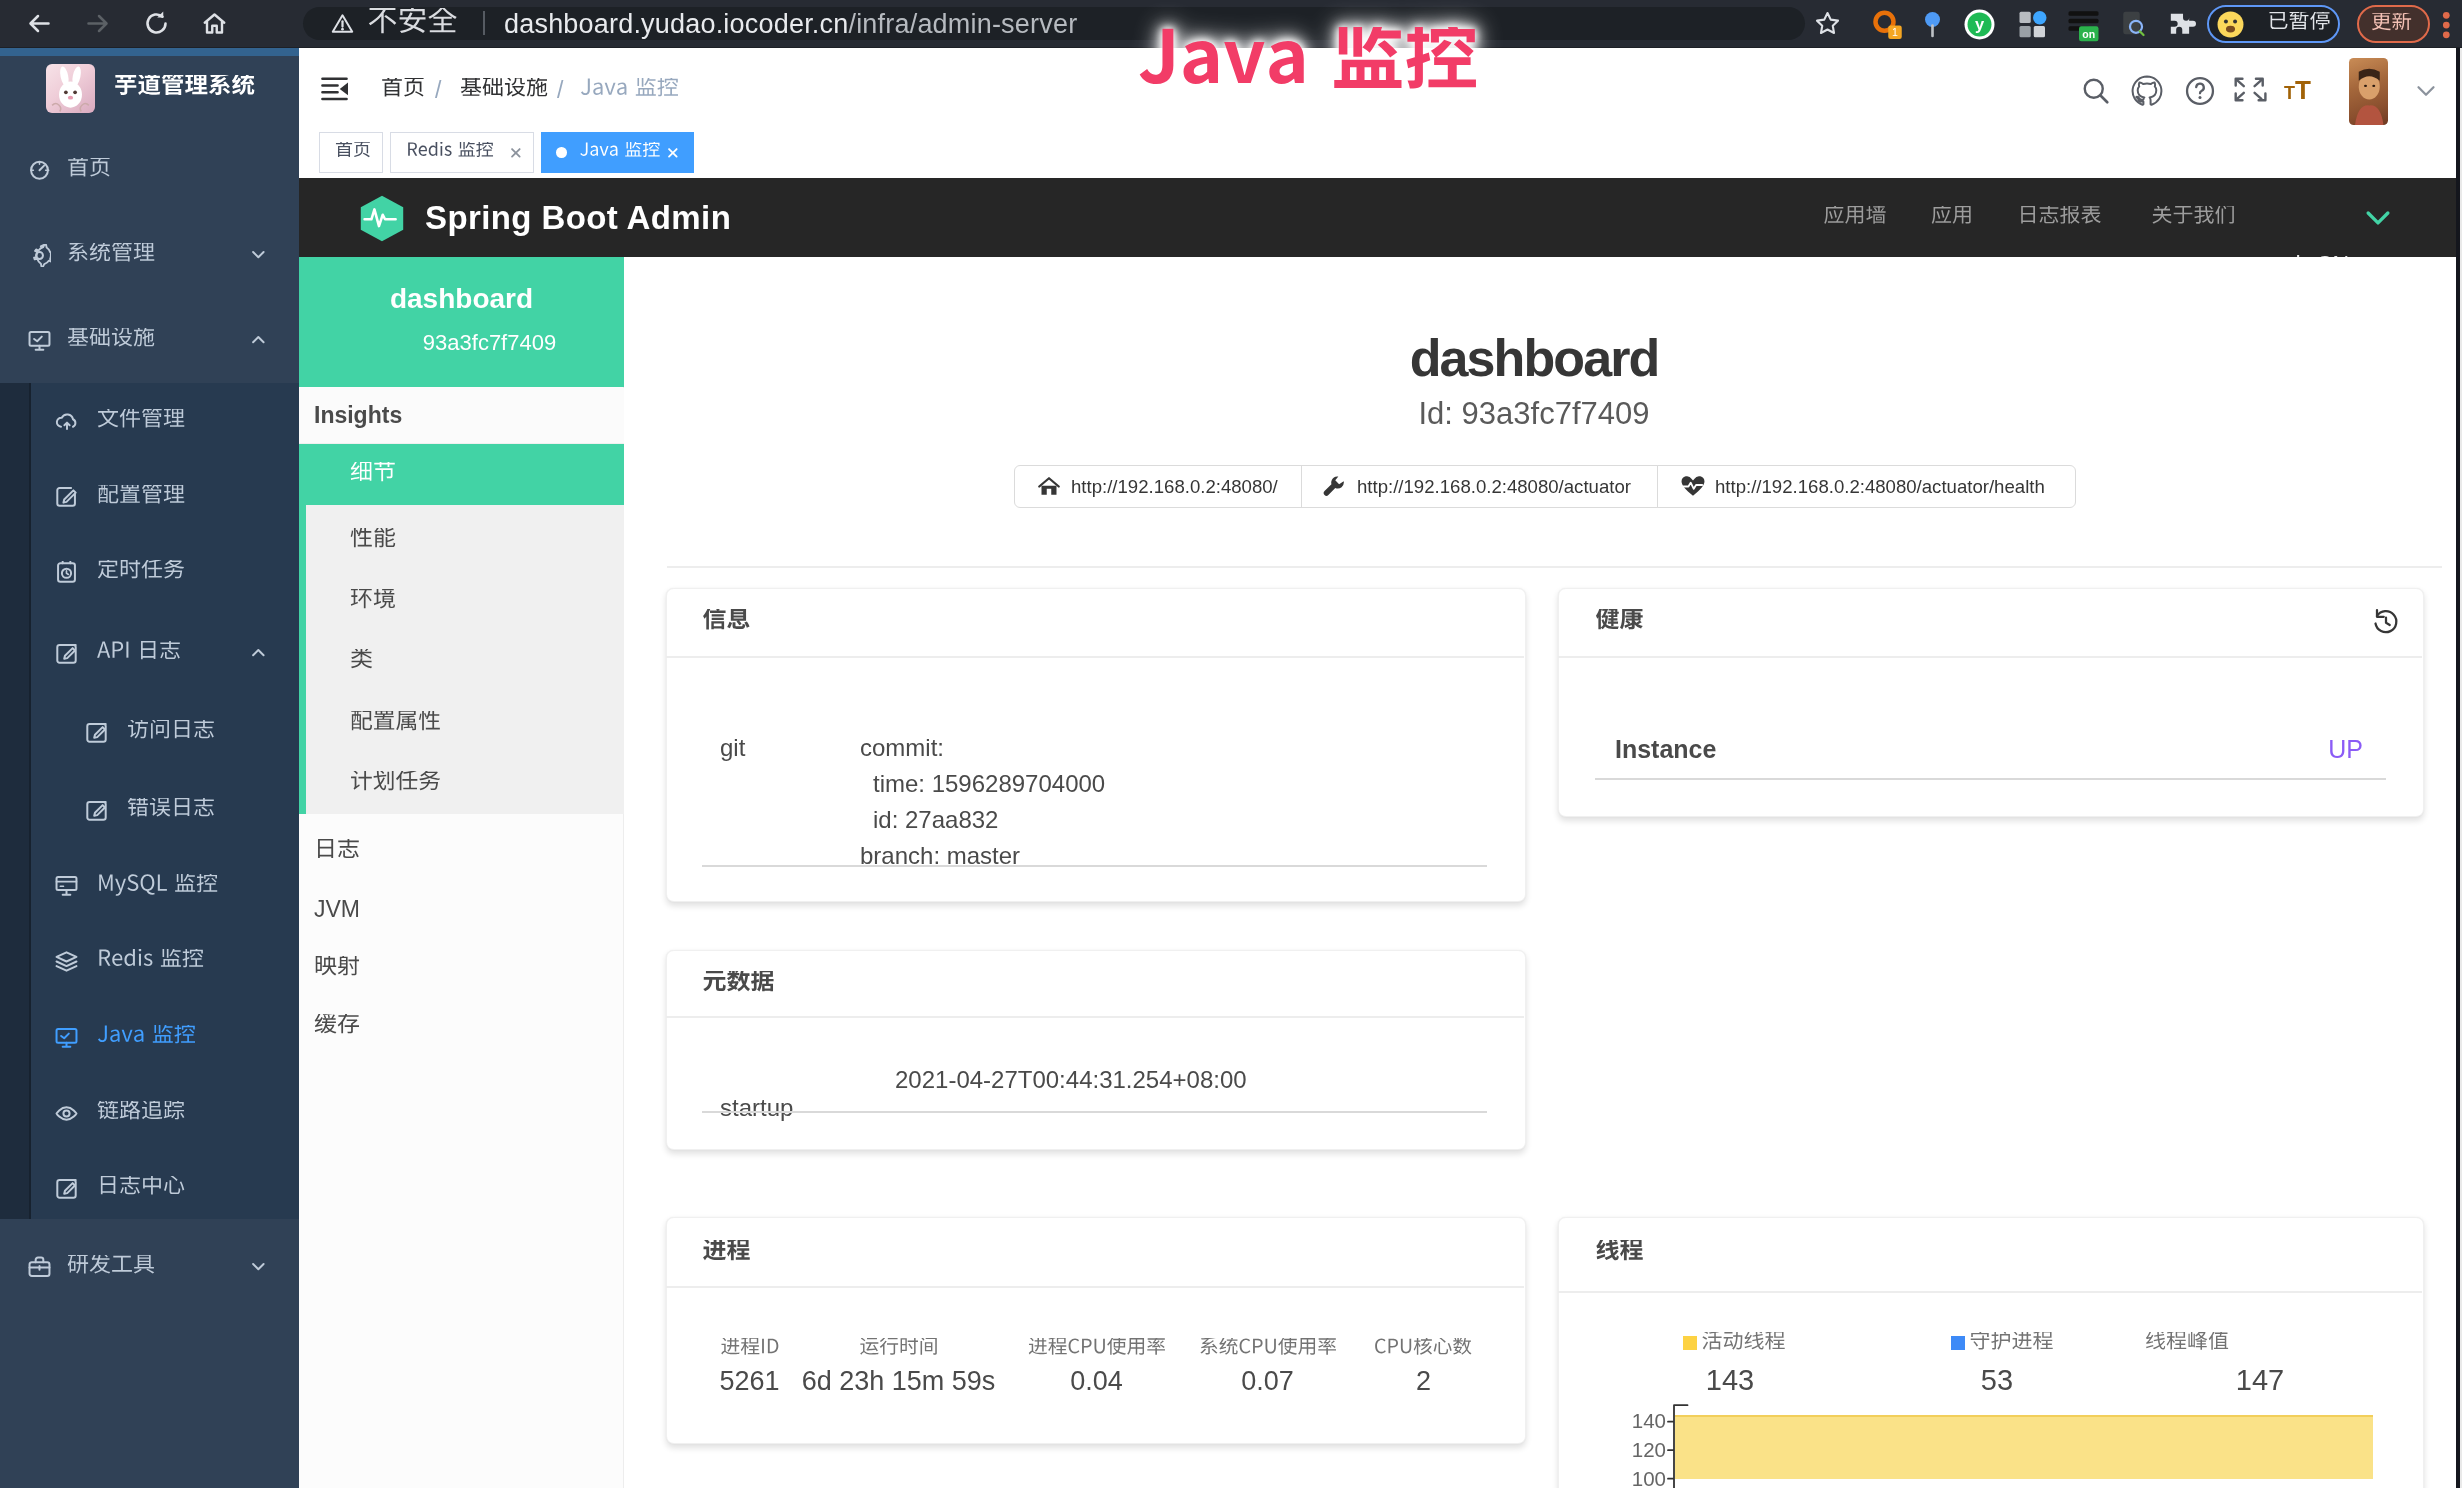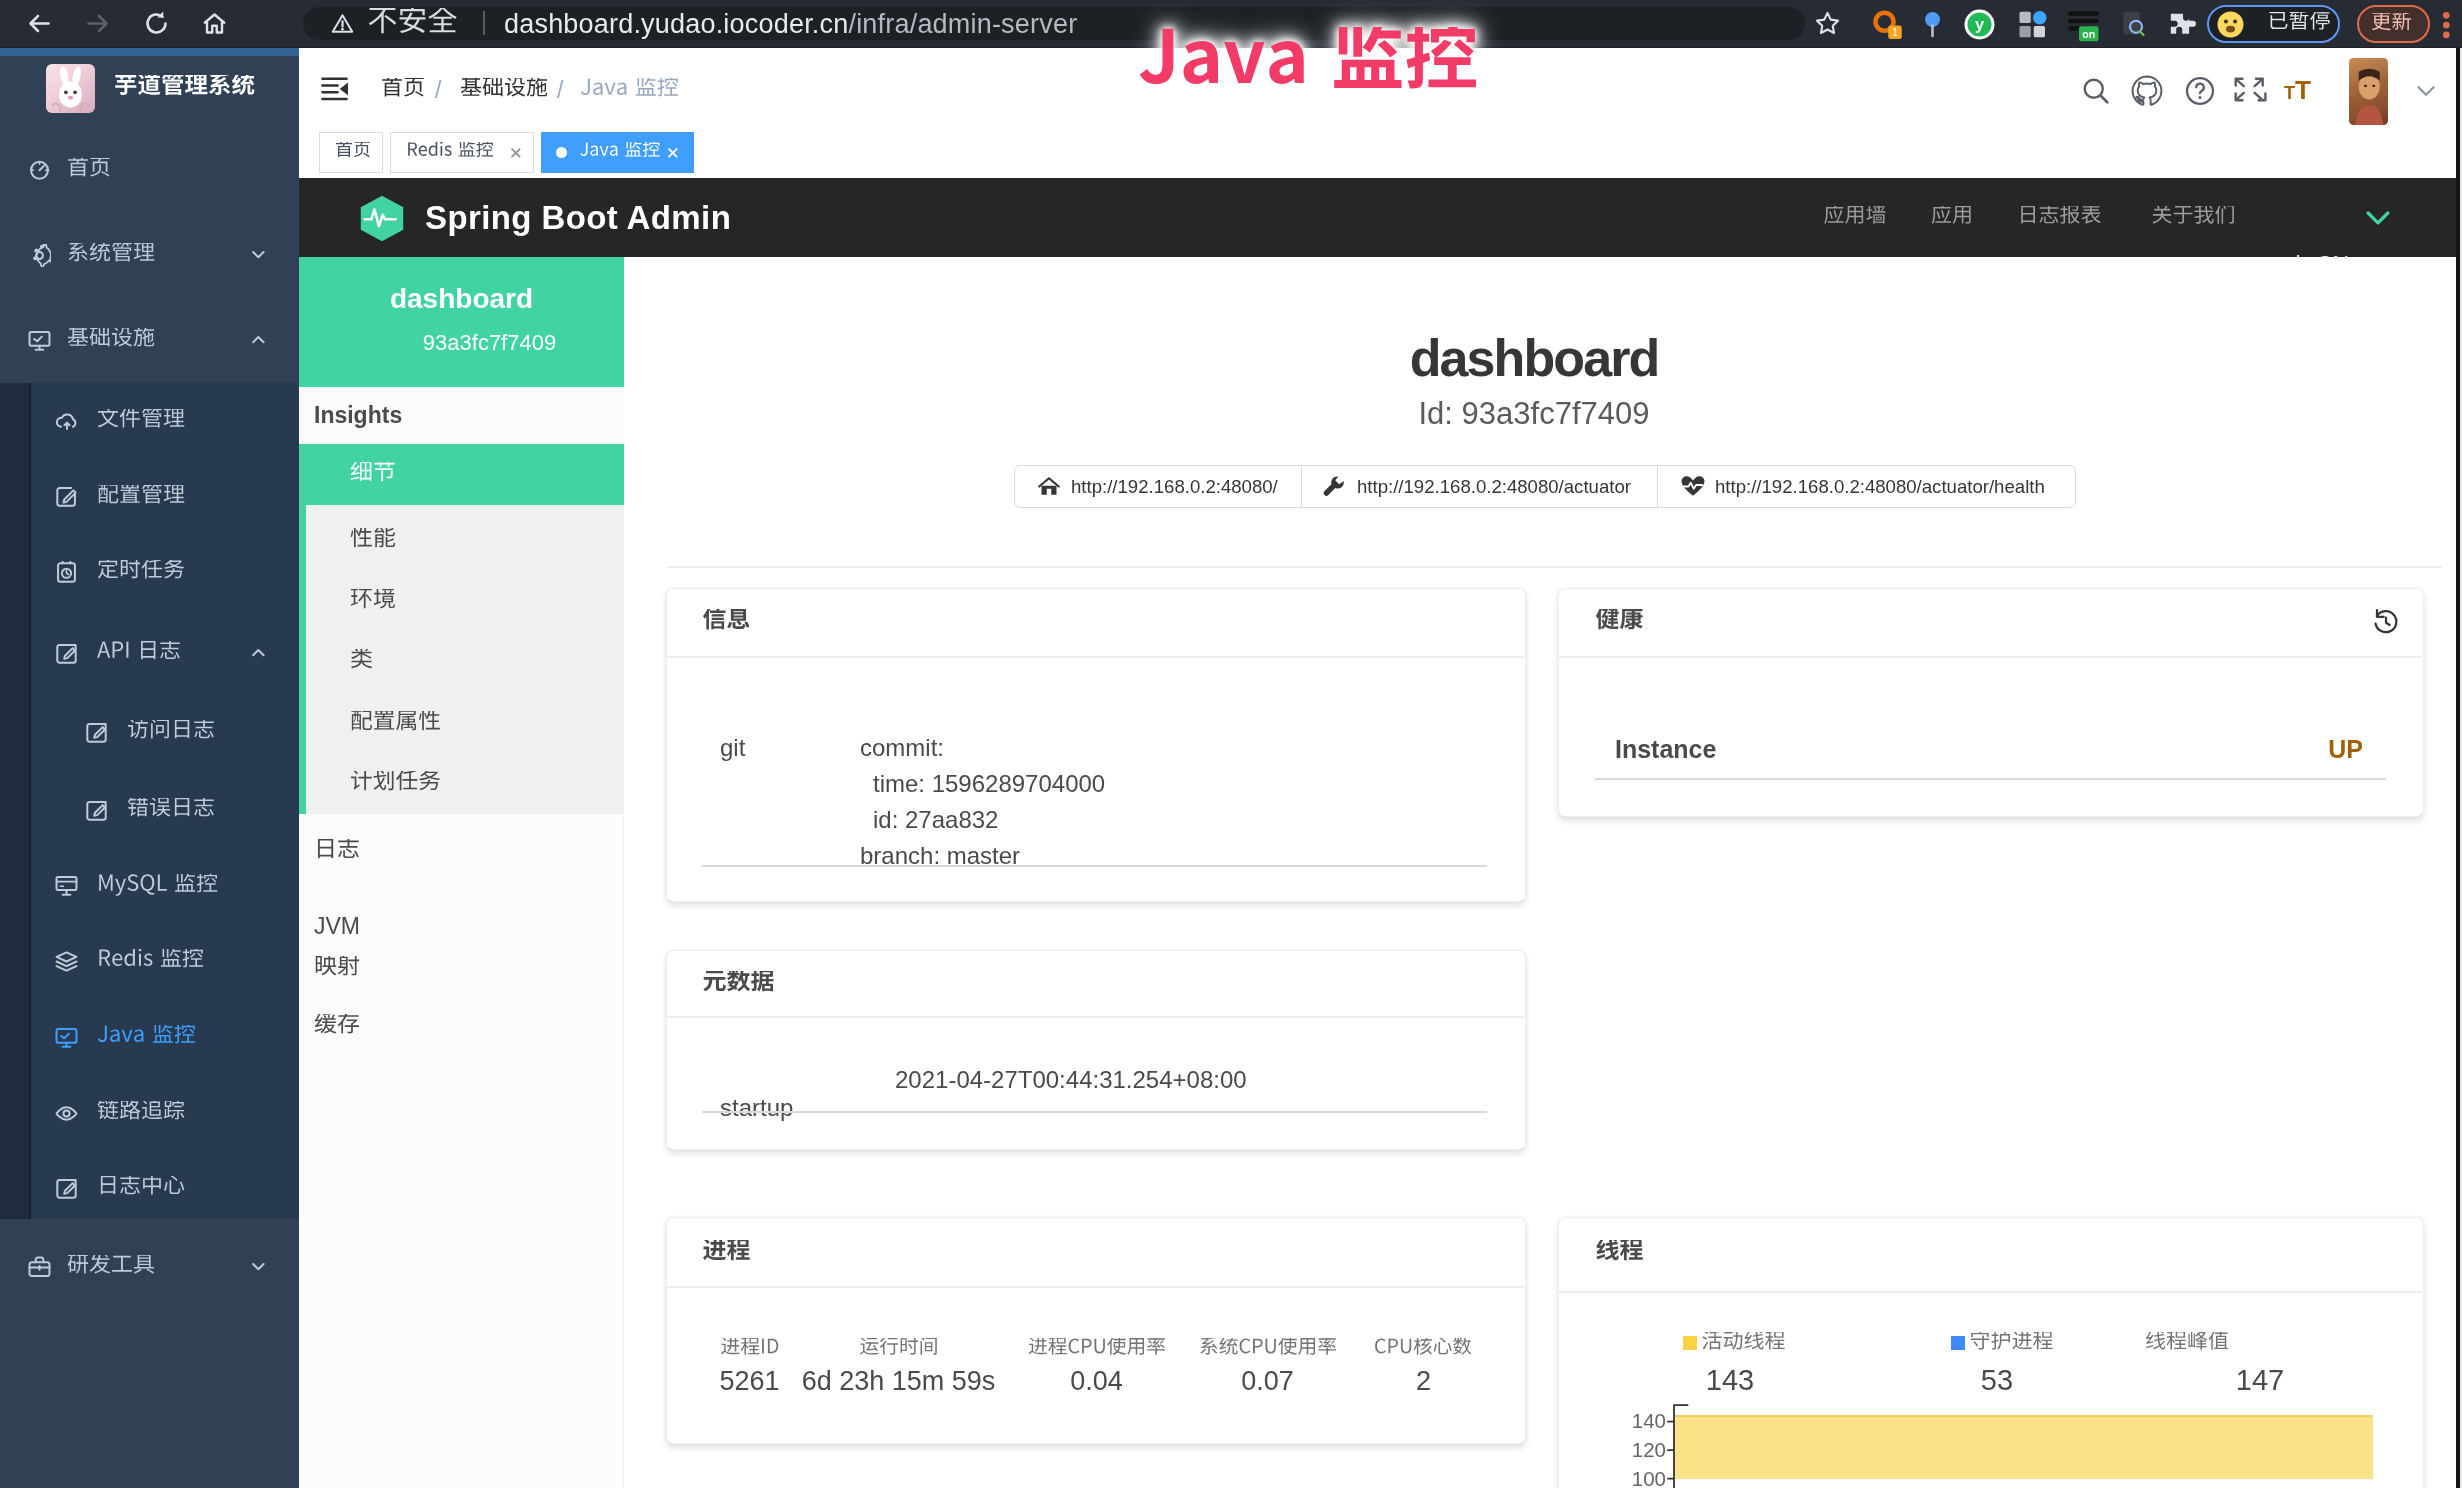--- a/index.html
+++ b/index.html
@@ -710,7 +710,7 @@
   </svg>
 <div style="position:absolute;left:1558px;top:656px;width:864px;height:1.5px;background:#ededed;"></div>
 <div style="position:absolute;left:1615px;top:733px;width:303px;height:33px;color:#4a4a4a;font-size:25px;font-weight:bold;line-height:33px;">Instance</div>
-<div style="position:absolute;left:2267px;top:733px;width:96px;height:33px;color:#a16207;font-size:25px;font-weight:bold;line-height:33px;text-align:right;">UP</div>
+<div style="position:absolute;left:2267px;top:733px;width:96px;height:33px;color:#8b5cf6;font-size:25px;font-weight:normal;line-height:33px;text-align:right;">UP</div>
 <div style="position:absolute;left:1595px;top:778px;width:791px;height:1.5px;background:#d9d9d9;"></div>
 <div style="position:absolute;left:666px;top:950px;width:858px;height:198px;background:#fff;border:0.8px solid #f0f0f0;border-radius:7.6px;box-shadow:0 3.8px 6px rgba(10,10,10,.12),0 0 1.5px rgba(10,10,10,.06);"></div>
 <svg class="ck" style="width:73px;height:24px;position:absolute;top:971px;left:702px;" viewBox="0 0 96.0 32">

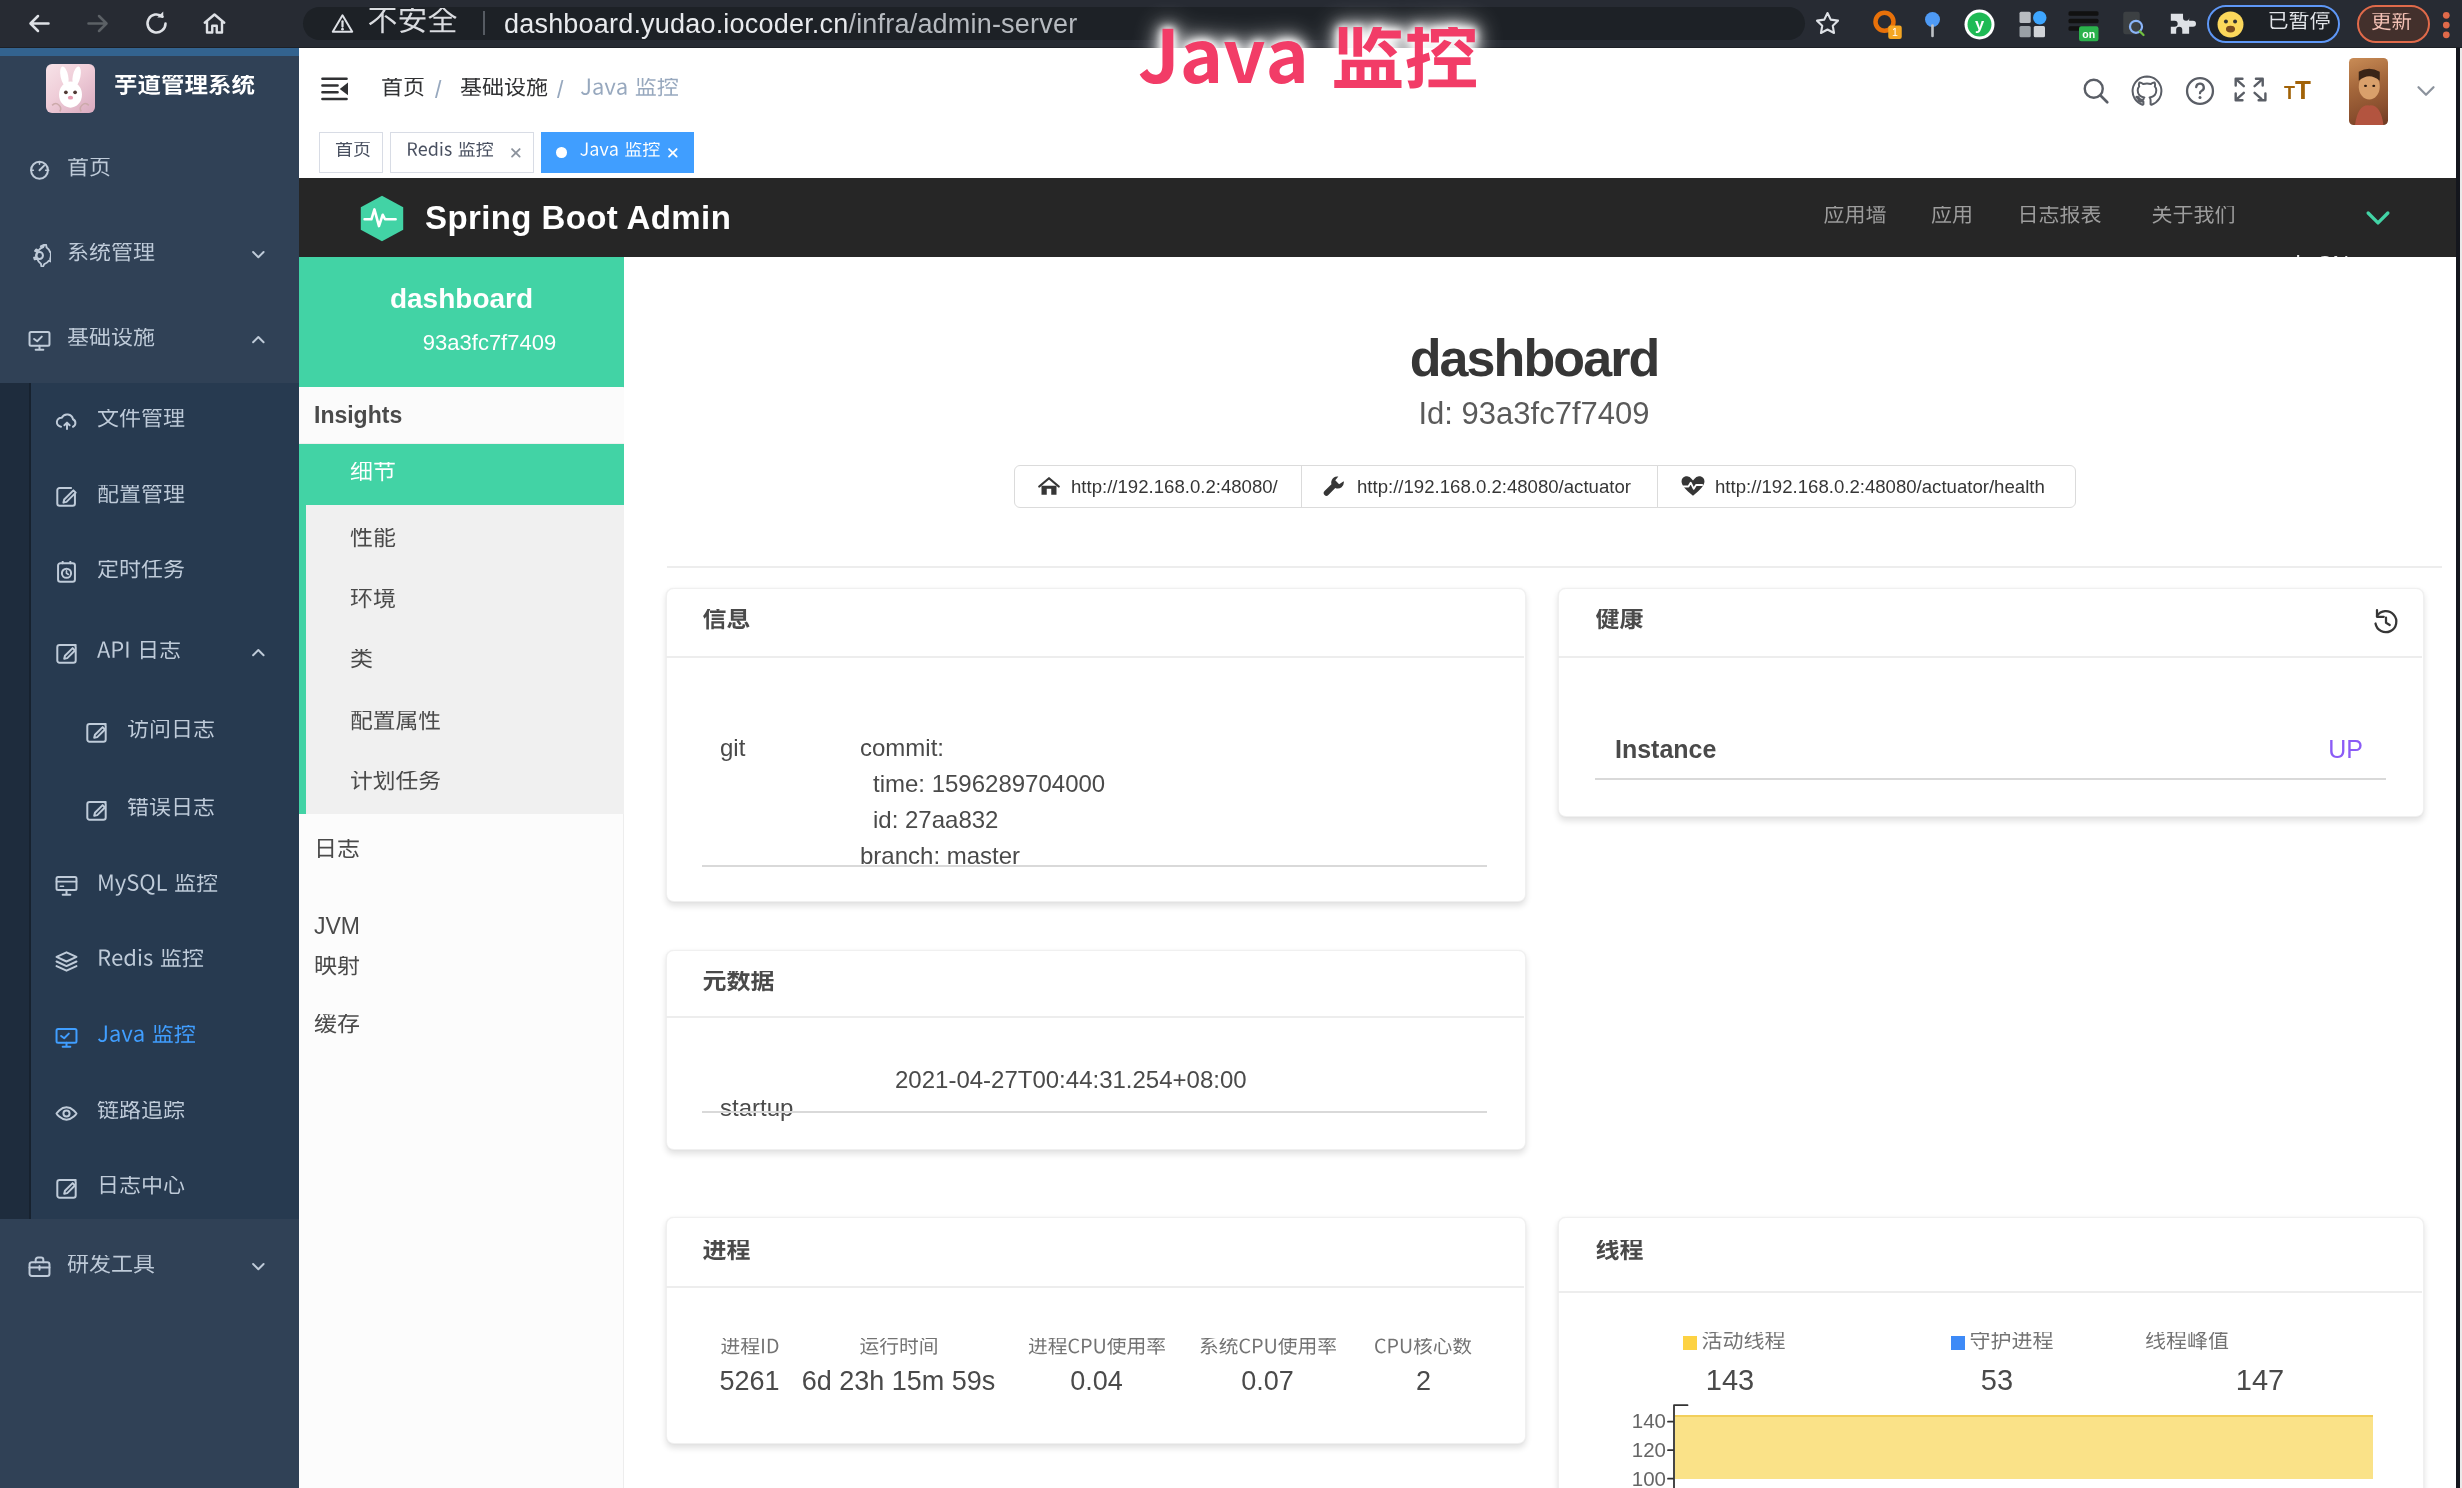--- a/index.html
+++ b/index.html
@@ -649,7 +649,7 @@
       <use href="#r5fd7" x="1000"></use>
     </g>
   </svg>
-<div style="position:absolute;left:314px;top:893px;width:91px;height:33px;color:#4a4a4a;font-size:23px;line-height:33px;margin-top:17px;">JVM</div>
+<div style="position:absolute;left:314px;top:893px;width:91px;height:33px;color:#4a4a4a;font-size:23px;line-height:33px;">JVM</div>
 <svg class="ck" style="width:46px;height:23px;position:absolute;top:956px;left:314px;" viewBox="0 0 60.0 30">
     <g fill="#4a4a4a" transform="translate(0,22.8) scale(0.0300,-0.0300)">
       <use href="#r6620" x="0"></use>

